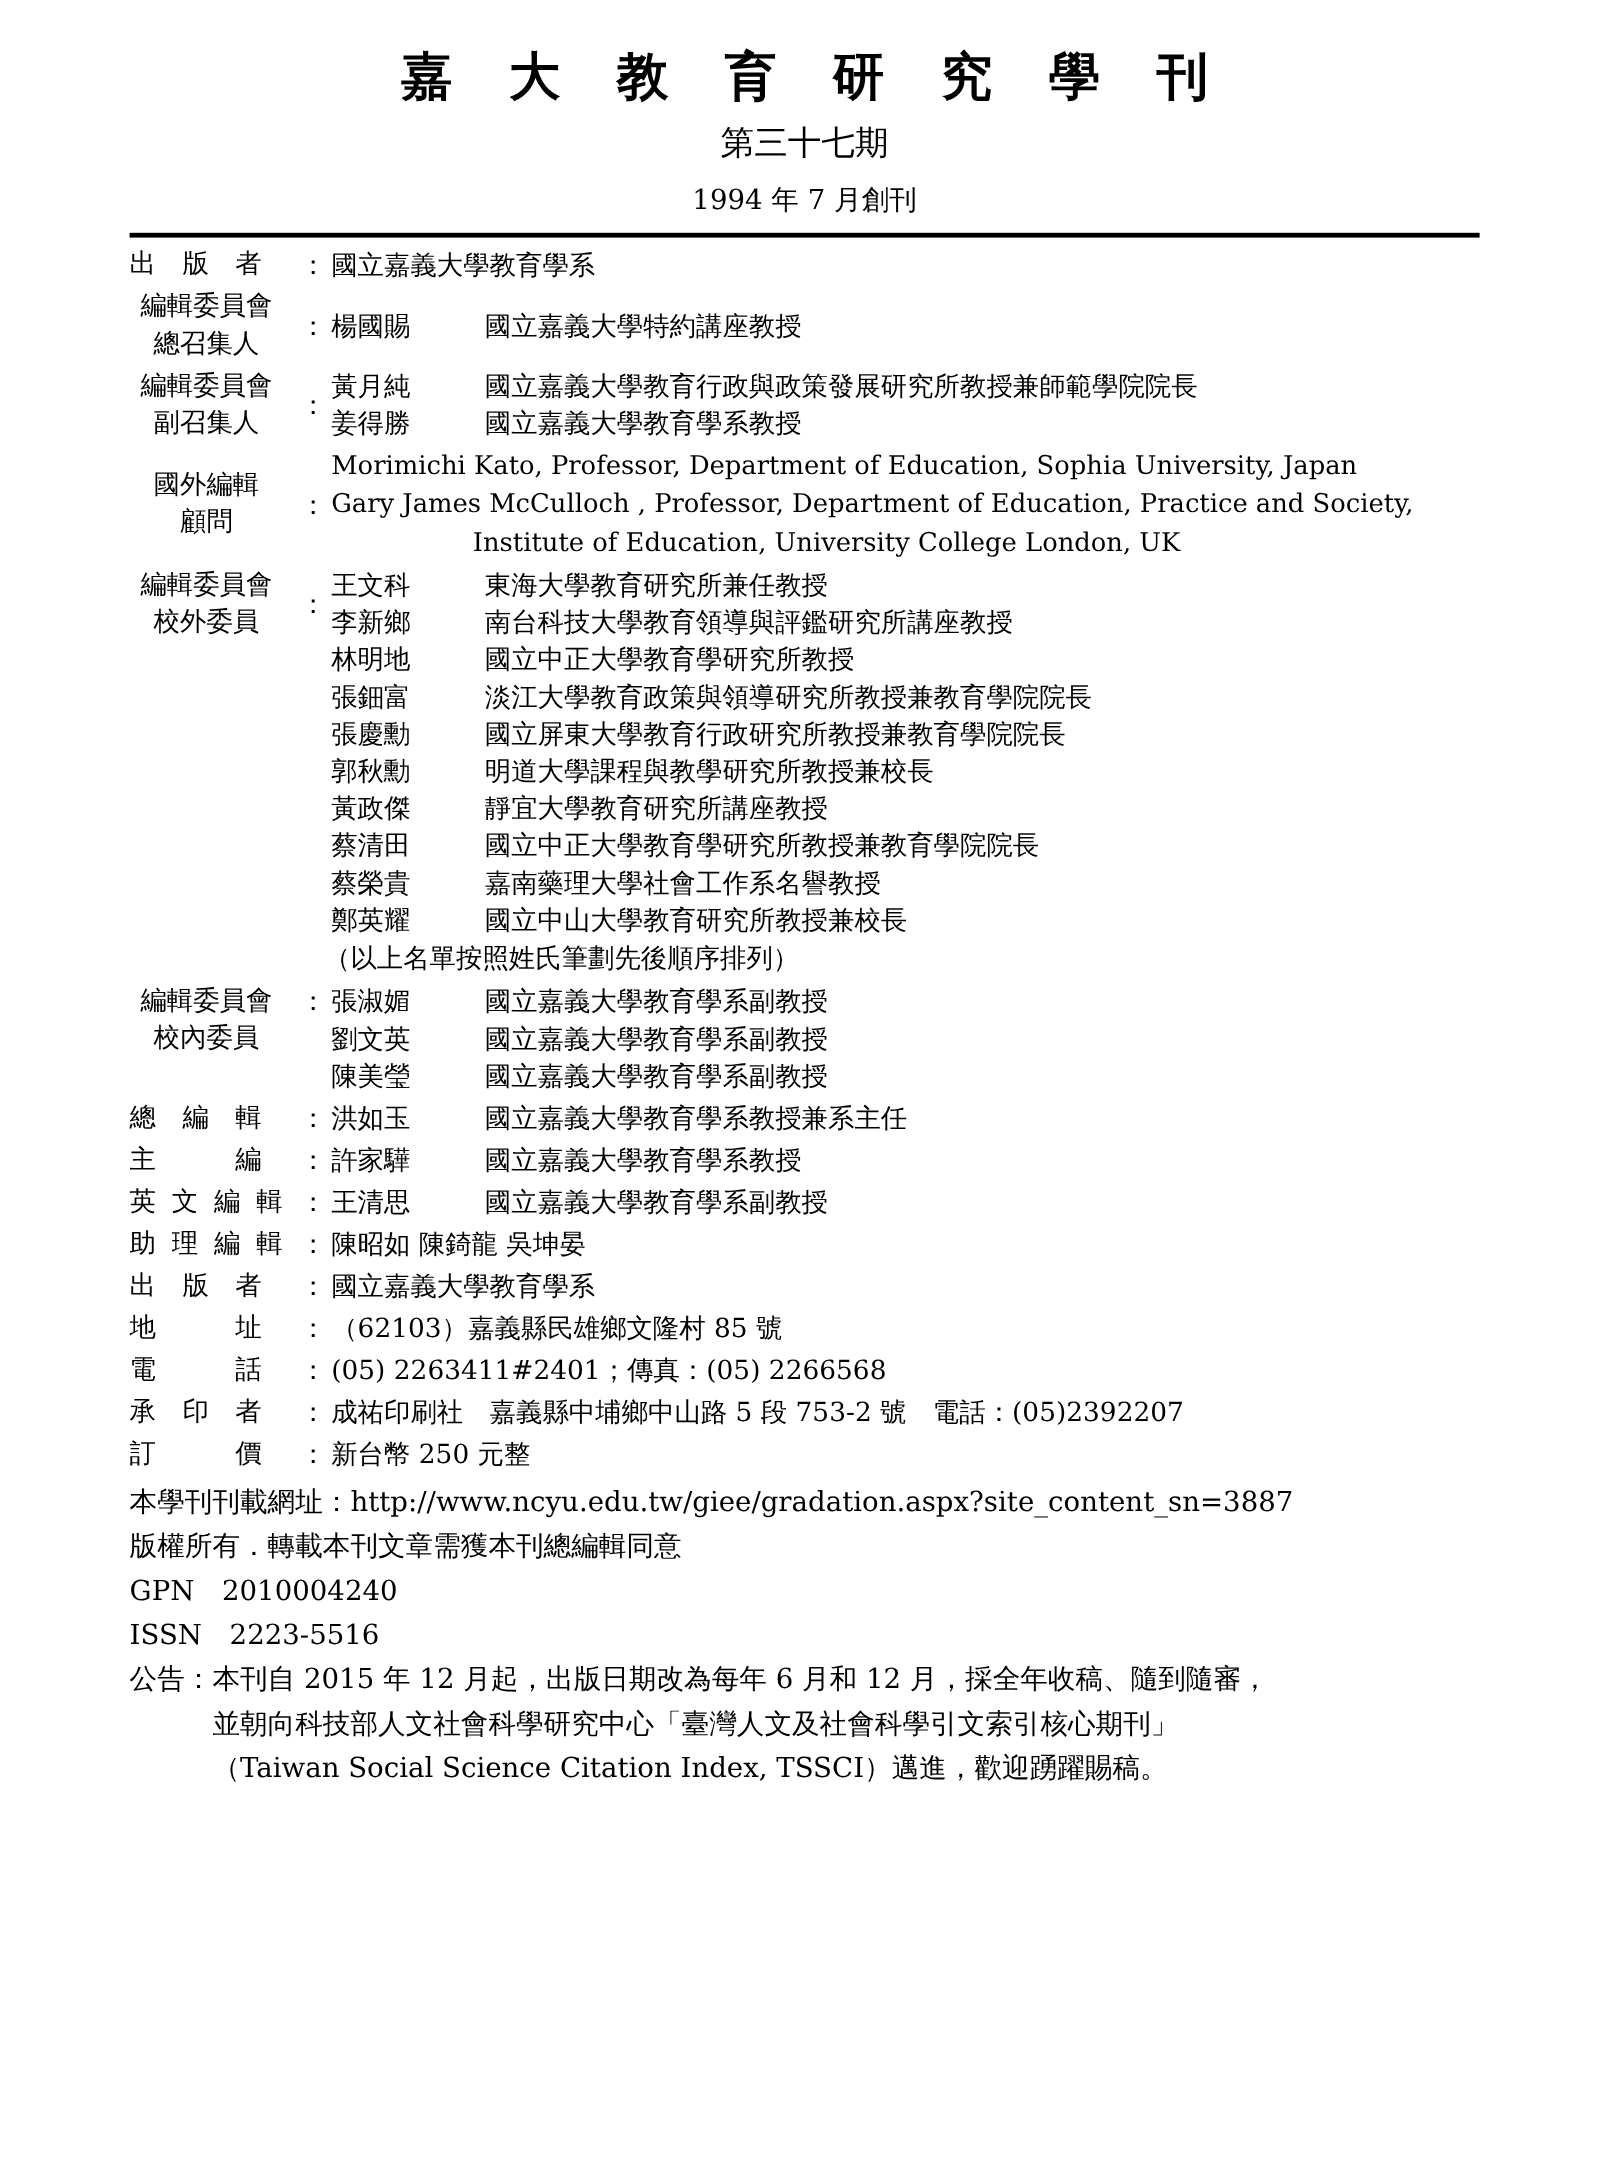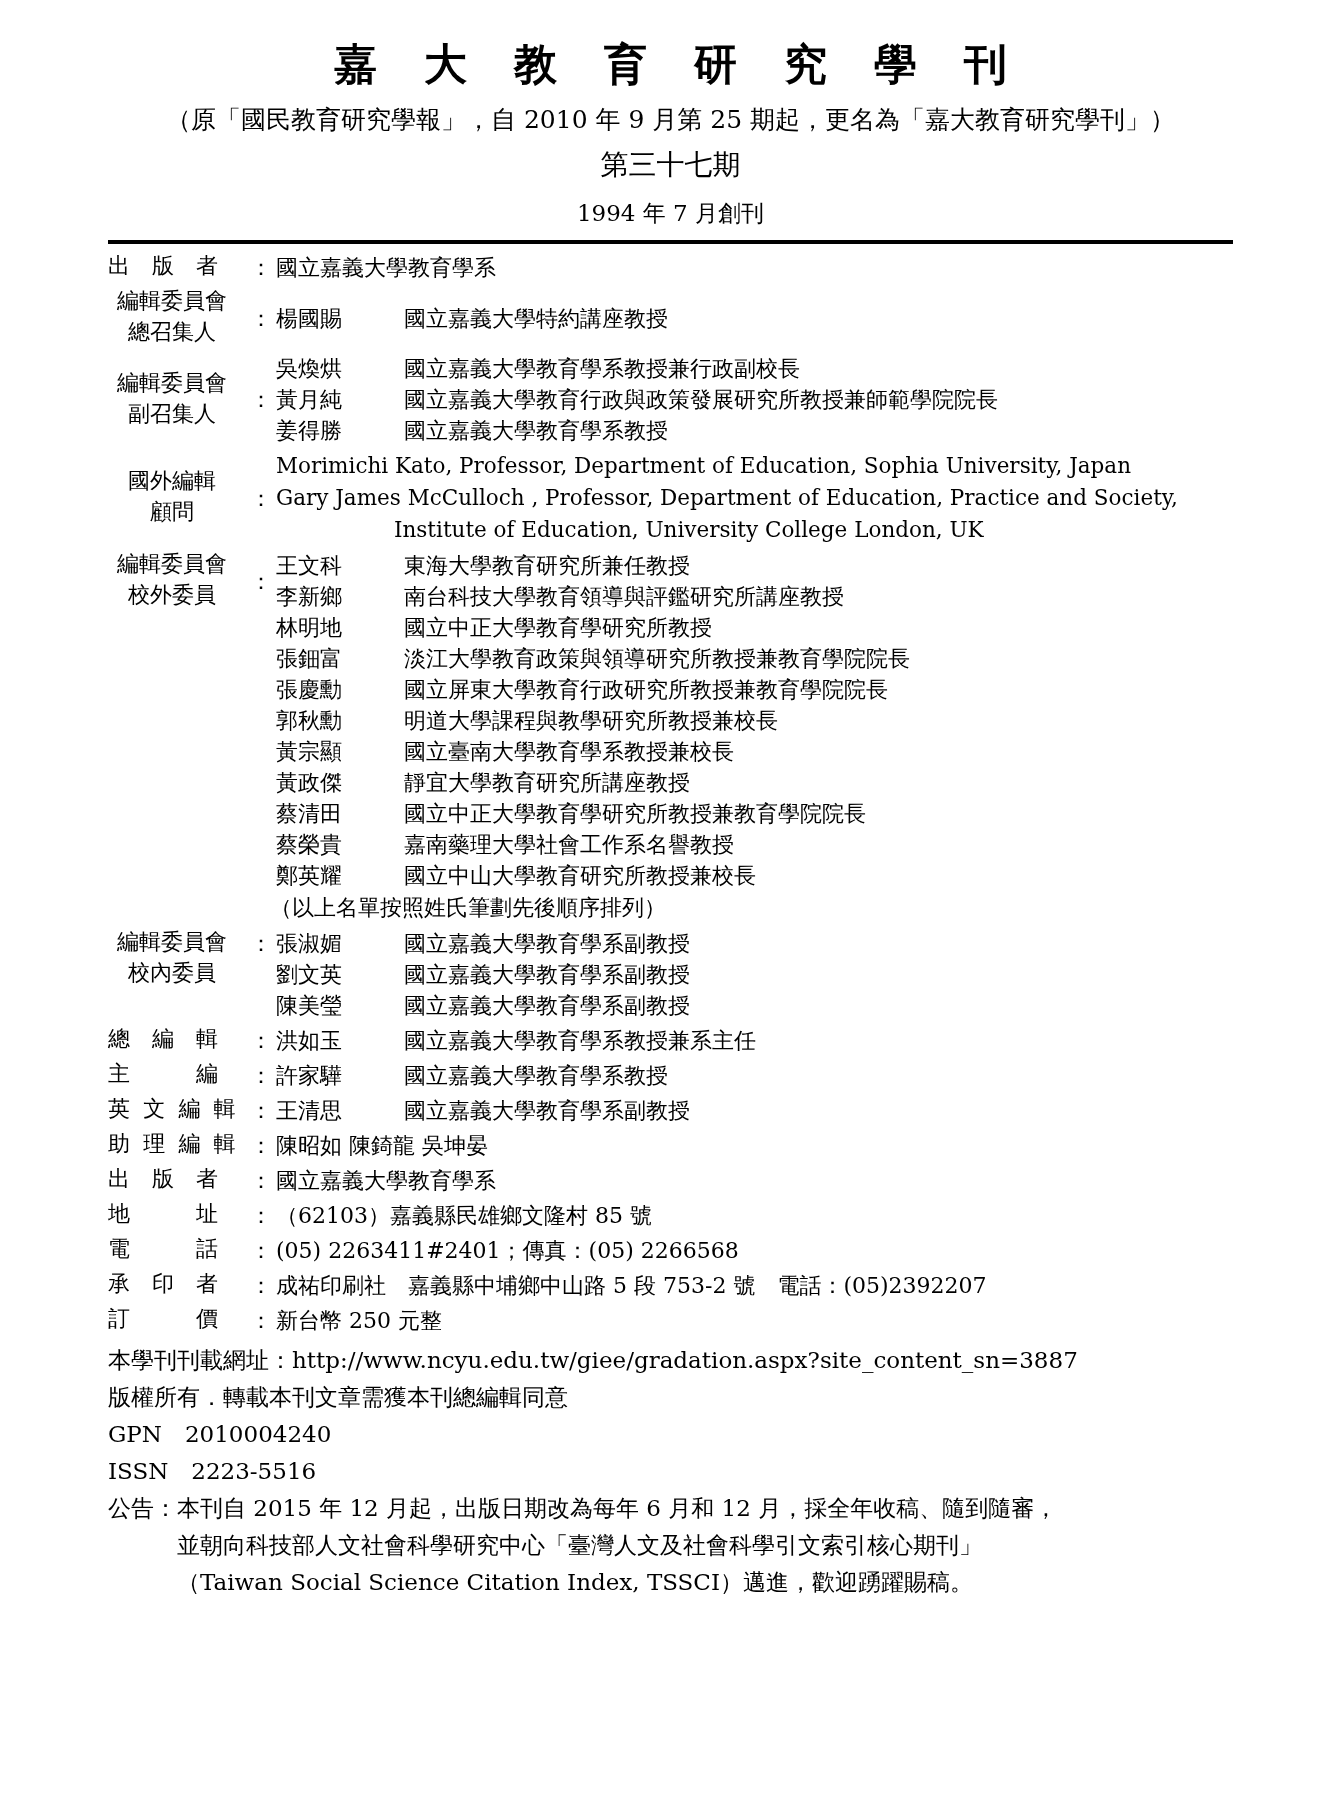--- a/index.html
+++ b/index.html
@@ -55,7 +55,6 @@
 
   <div class="hdr">
     <div class="title">嘉大教育研究學刊</div>
-    <div class="subtitle">（原「國民教育研究學報」，自 2010 年 9 月第 25 期起，更名為「嘉大教育研究學刊」）</div>
     <div class="issue">第三十七期</div>
     <div class="founded">1994 年 7 月創刊</div>
     <div class="rule"></div>

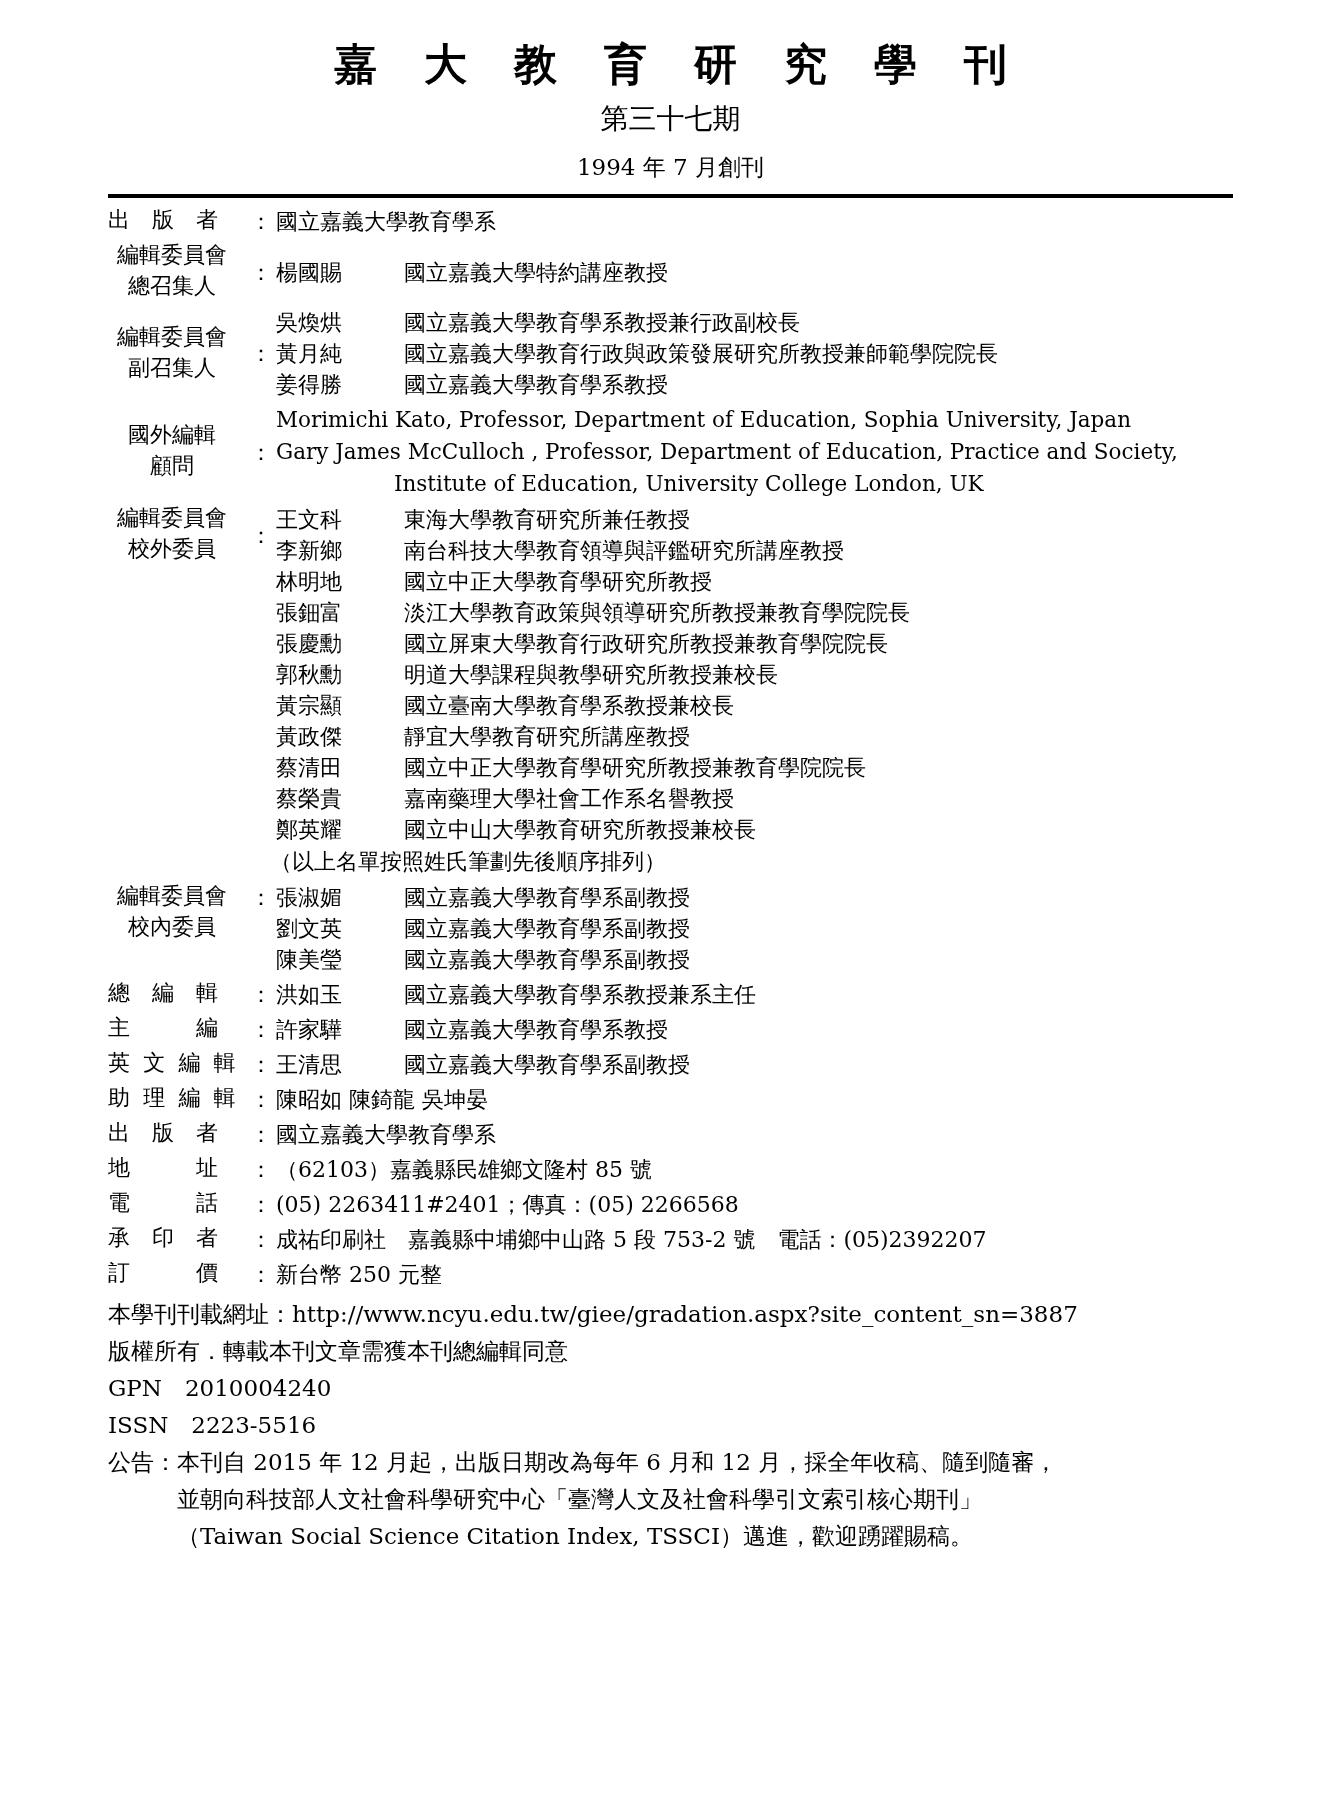--- a/index.html
+++ b/index.html
@@ -97,10 +97,6 @@
         </div>
         <div class="m-content">
           <div class="entry">
-            <span class="e-name">吳煥烘</span>
-            <span class="e-desc">國立嘉義大學教育學系教授兼行政副校長</span>
-          </div>
-          <div class="entry">
             <span class="e-name">黃月純</span>
             <span class="e-desc">國立嘉義大學教育行政與政策發展研究所教授兼師範學院院長</span>
           </div>

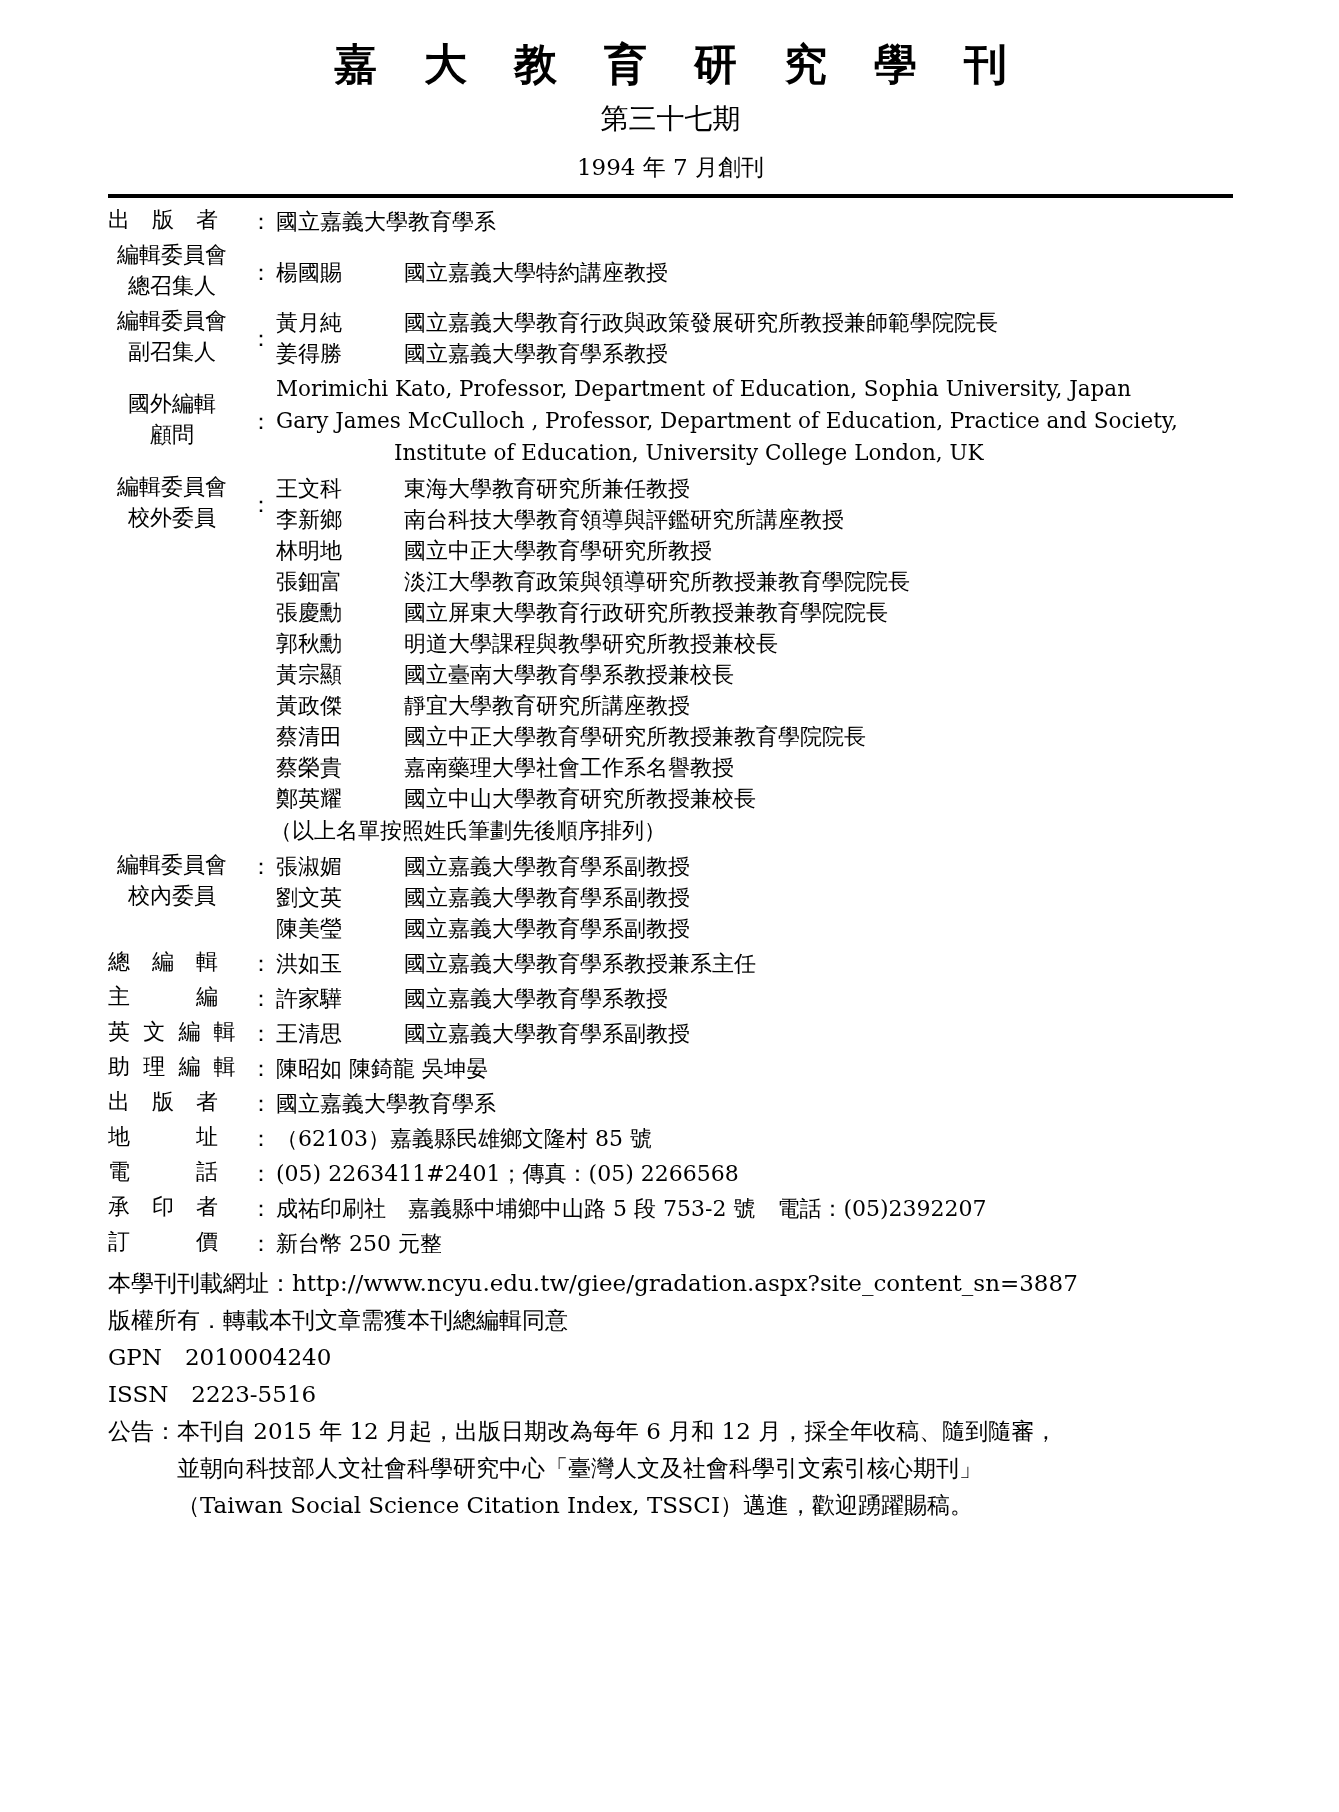--- a/index.html
+++ b/index.html
@@ -153,10 +153,6 @@
             <span class="e-desc">明道大學課程與教學研究所教授兼校長</span>
           </div>
           <div class="entry">
-            <span class="e-name">黃宗顯</span>
-            <span class="e-desc">國立臺南大學教育學系教授兼校長</span>
-          </div>
-          <div class="entry">
             <span class="e-name">黃政傑</span>
             <span class="e-desc">靜宜大學教育研究所講座教授</span>
           </div>

